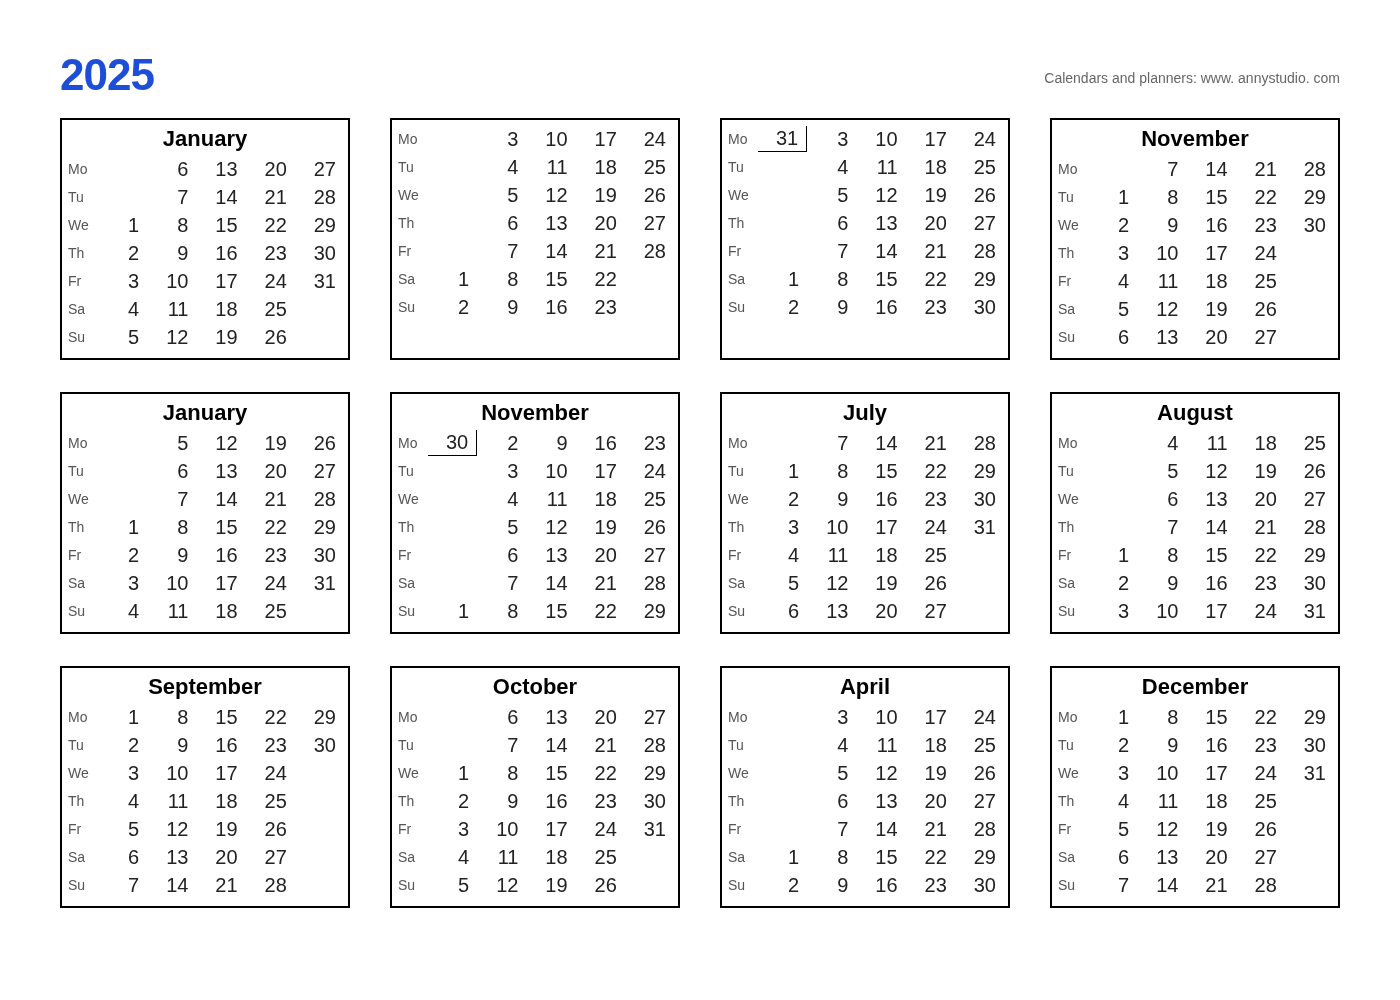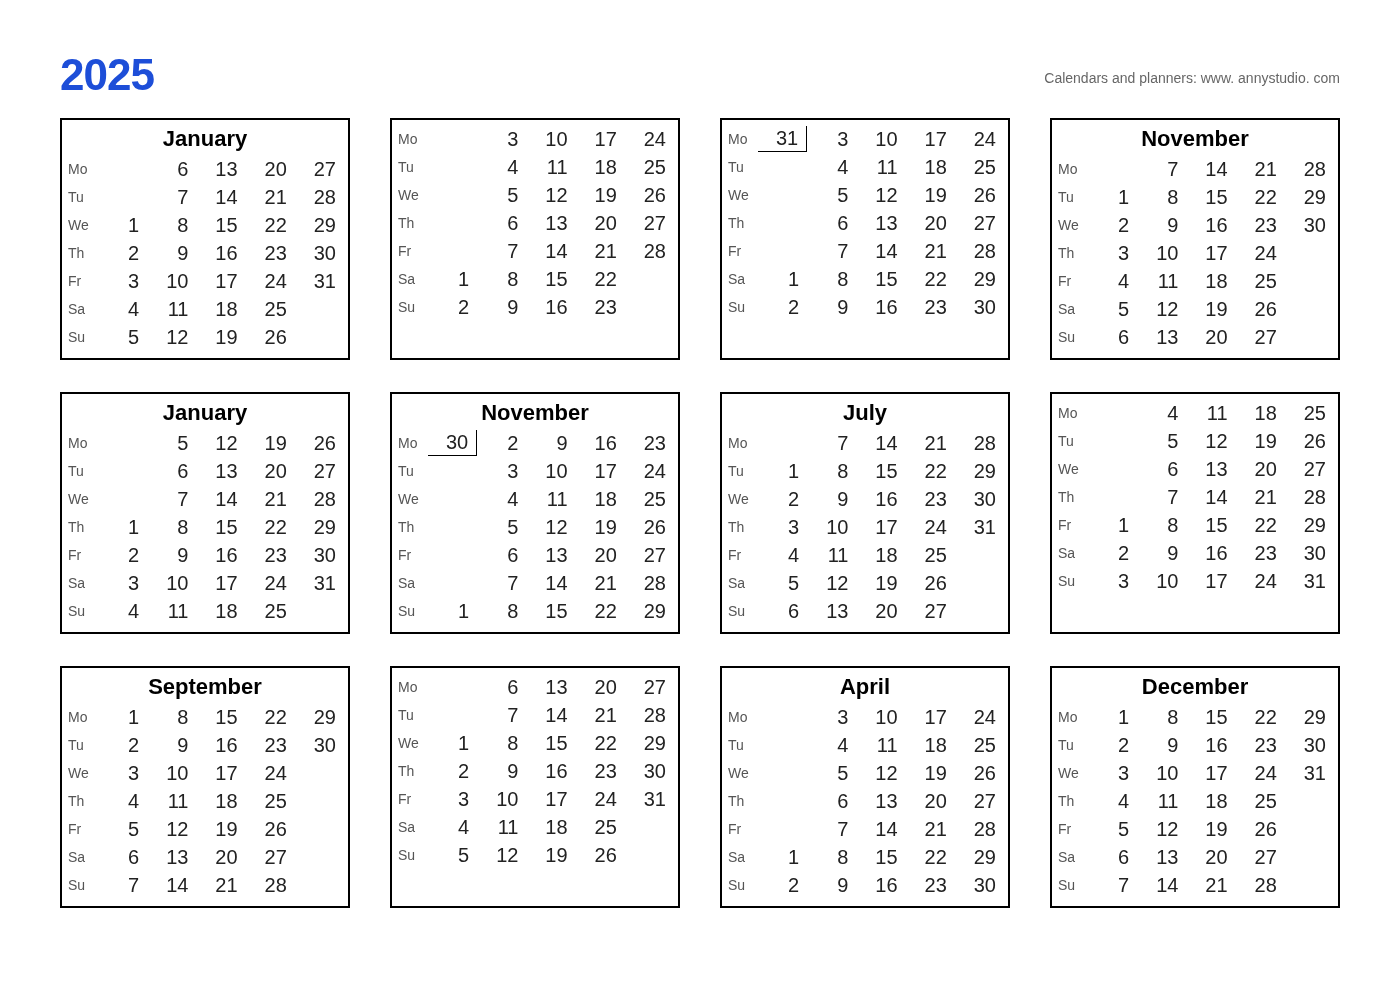--- a/index.html
+++ b/index.html
@@ -416,6 +416,7 @@
       </div>
     </div>
     <div class="month">
+      <div class="month-name">August</div>
       <div class="month-body">
         <div class="day-label">Mo</div>
         <div class="day-num"></div>

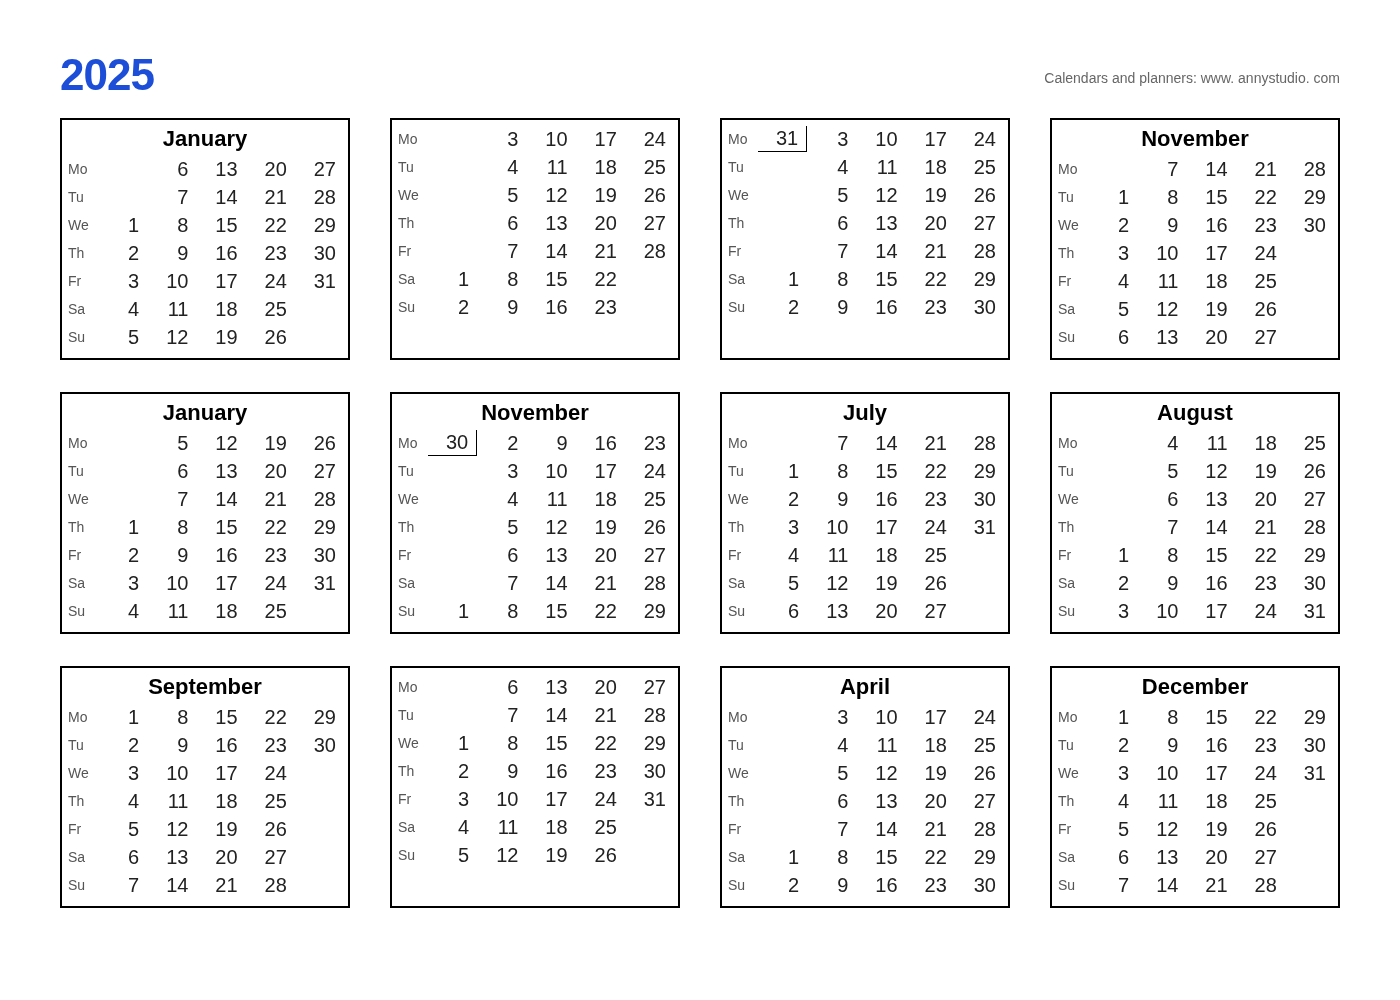--- a/index.html
+++ b/index.html
@@ -510,6 +510,7 @@
       </div>
     </div>
     <div class="month">
+      <div class="month-name">October</div>
       <div class="month-body">
         <div class="day-label">Mo</div>
         <div class="day-num"></div>

